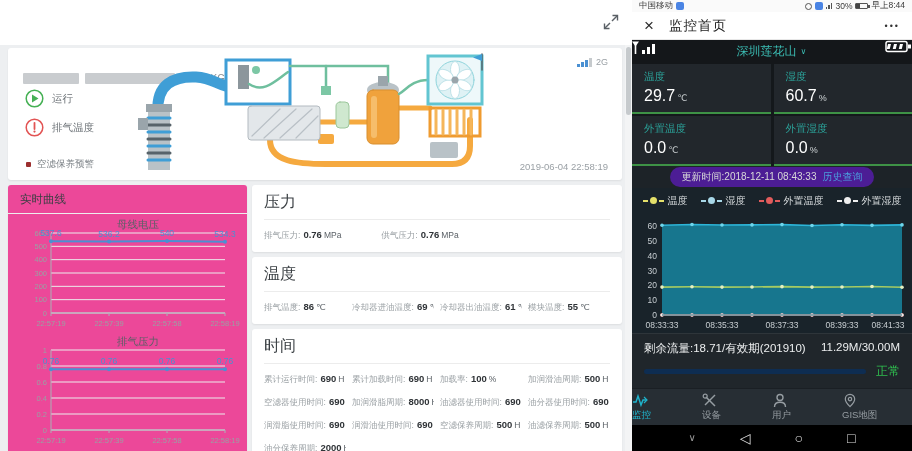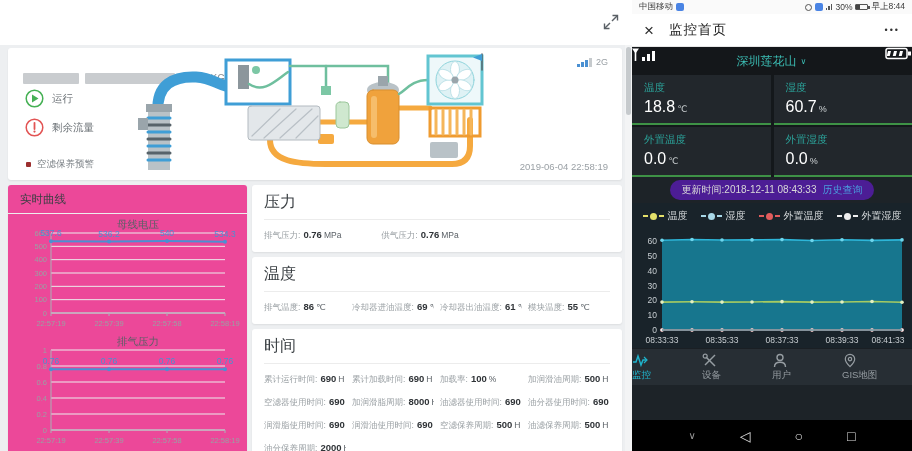--- a/index.html
+++ b/index.html
@@ -378,7 +378,7 @@
     <div class="readings">
         <div class="rcell">
     <div class="rlabel">温度</div>
-    <div class="rval"><span class="rv">18.8</span><span class="ru">℃</span></div>
+    <div class="rval"><span class="rv">29.7</span><span class="ru">℃</span></div>
   </div>
         <div class="rcell">
     <div class="rlabel">湿度</div>

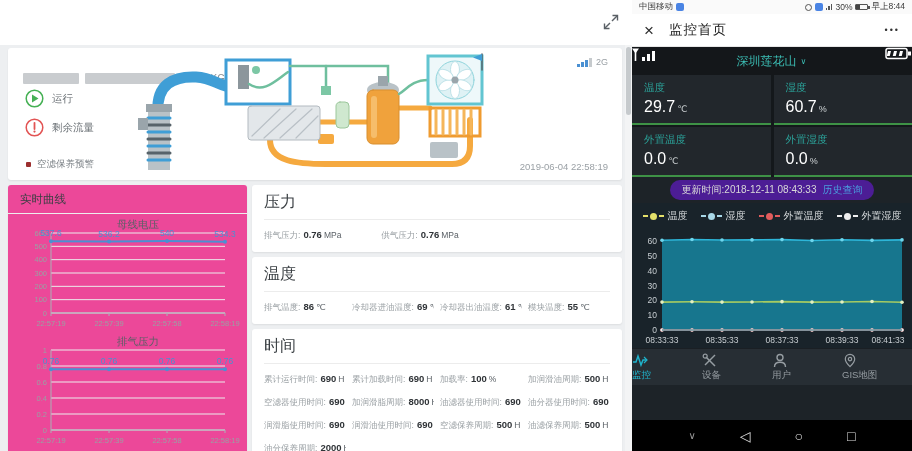--- a/index.html
+++ b/index.html
@@ -125,7 +125,7 @@
           <line x1="9.5" y1="4.8" x2="9.5" y2="11" stroke="#e25454" stroke-width="1.8" stroke-linecap="round"></line>
           <circle cx="9.5" cy="13.6" r="1.1" fill="#e25454"></circle>
         </svg>
-        <span>剩余流量</span>
+        <span>排气温度</span>
       </div>
       <div class="warning-row">
         <span class="warn-dot"></span>

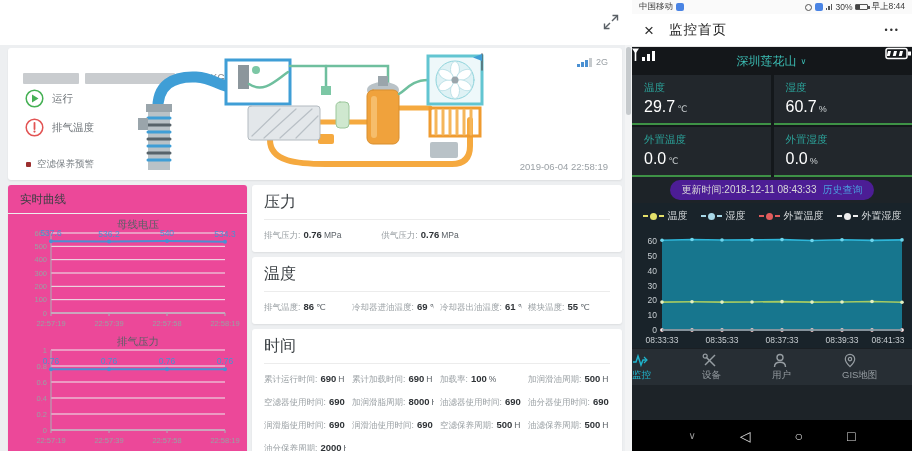--- a/index.html
+++ b/index.html
@@ -486,6 +486,16 @@
         </svg>
     </div>
 
+    <div class="flow">
+      <div class="flow-line1">
+        <span>剩余流量:18.71/有效期(201910)</span>
+        <span>11.29M/30.00M</span>
+      </div>
+      <div class="flow-line2">
+        <span class="track"><span class="fill" id="flow-fill" style="width: 38%;"></span></span>
+        <span class="flow-status">正常</span>
+      </div>
+    </div>
 
     <div class="navbar">
       <div class="nav-item active">

